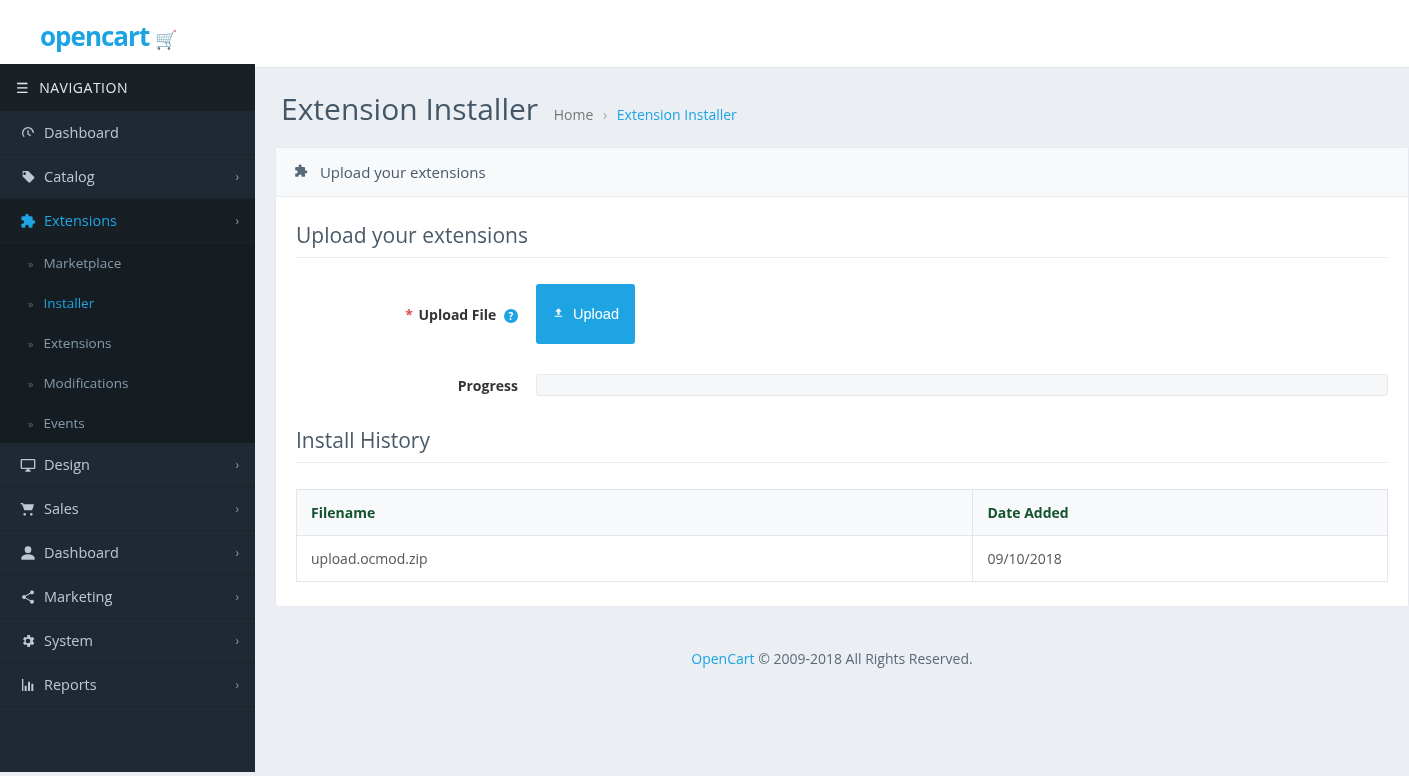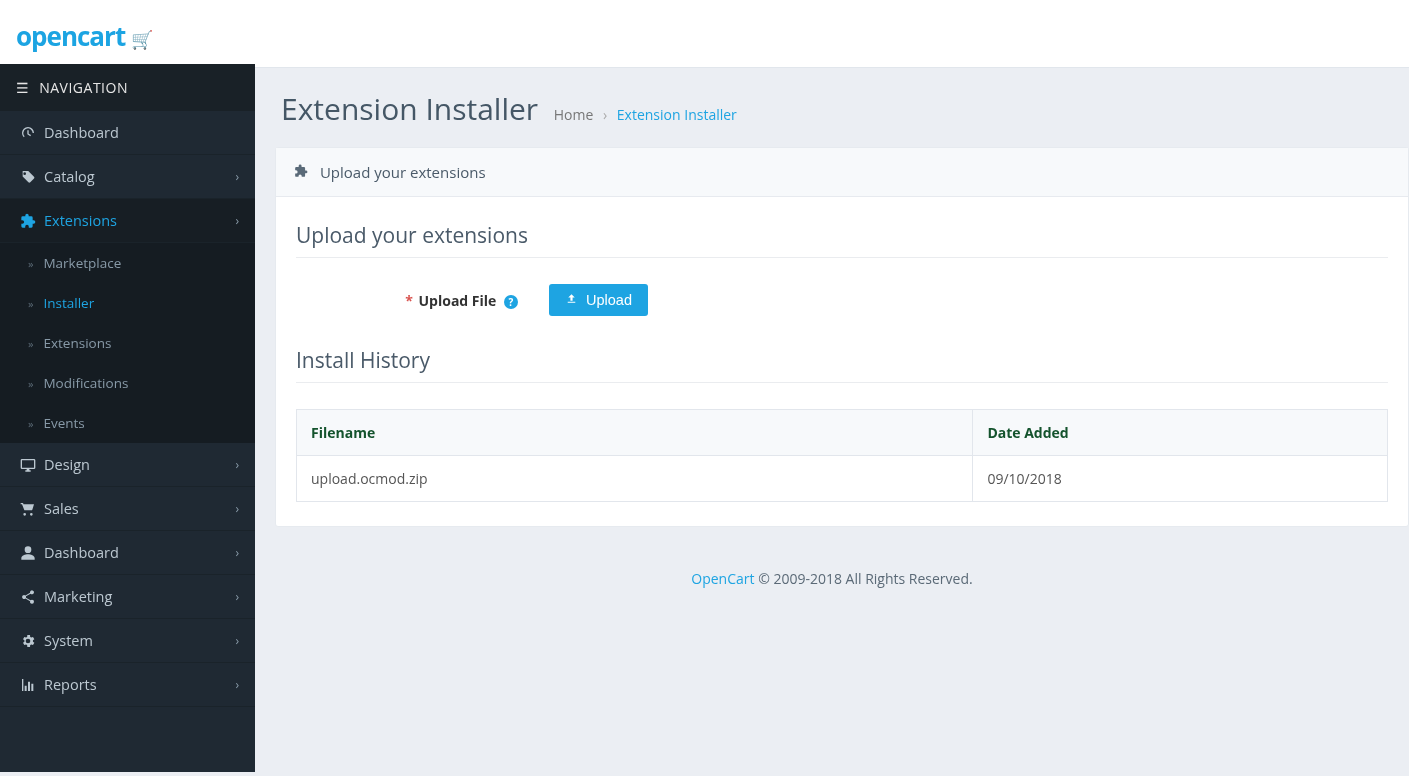--- a/index.html
+++ b/index.html
@@ -20,7 +20,7 @@
 }
 #header .logo {
   position: absolute;
-  left: 16px;
+  left: 40px;
   top: 18px;
   font-size: 26px;
   font-weight: 700;

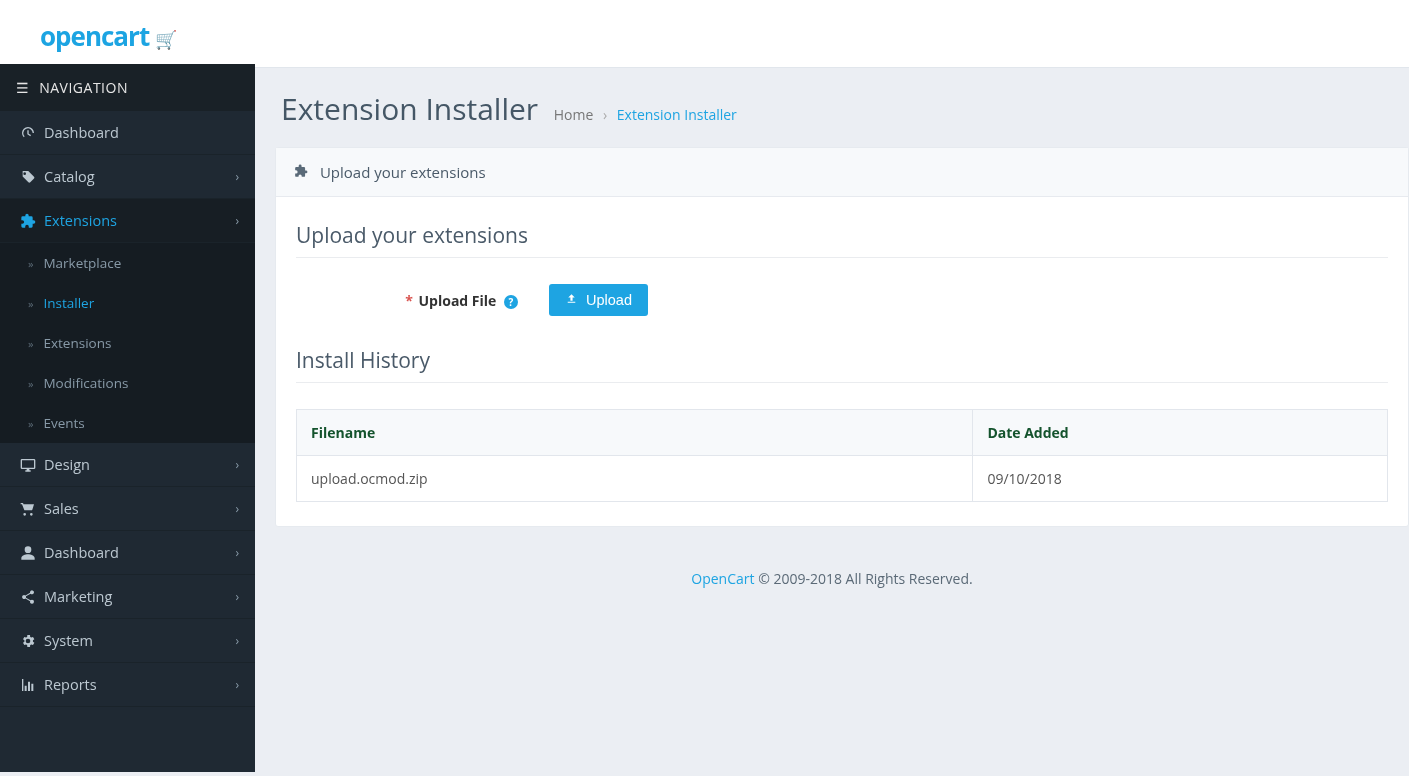--- a/index.html
+++ b/index.html
@@ -144,7 +144,6 @@
   display: flex;
   align-items: center;
   margin-bottom: 30px;
-  gap: 13px;
 }
 .form-row .label-col {
   width: 240px;

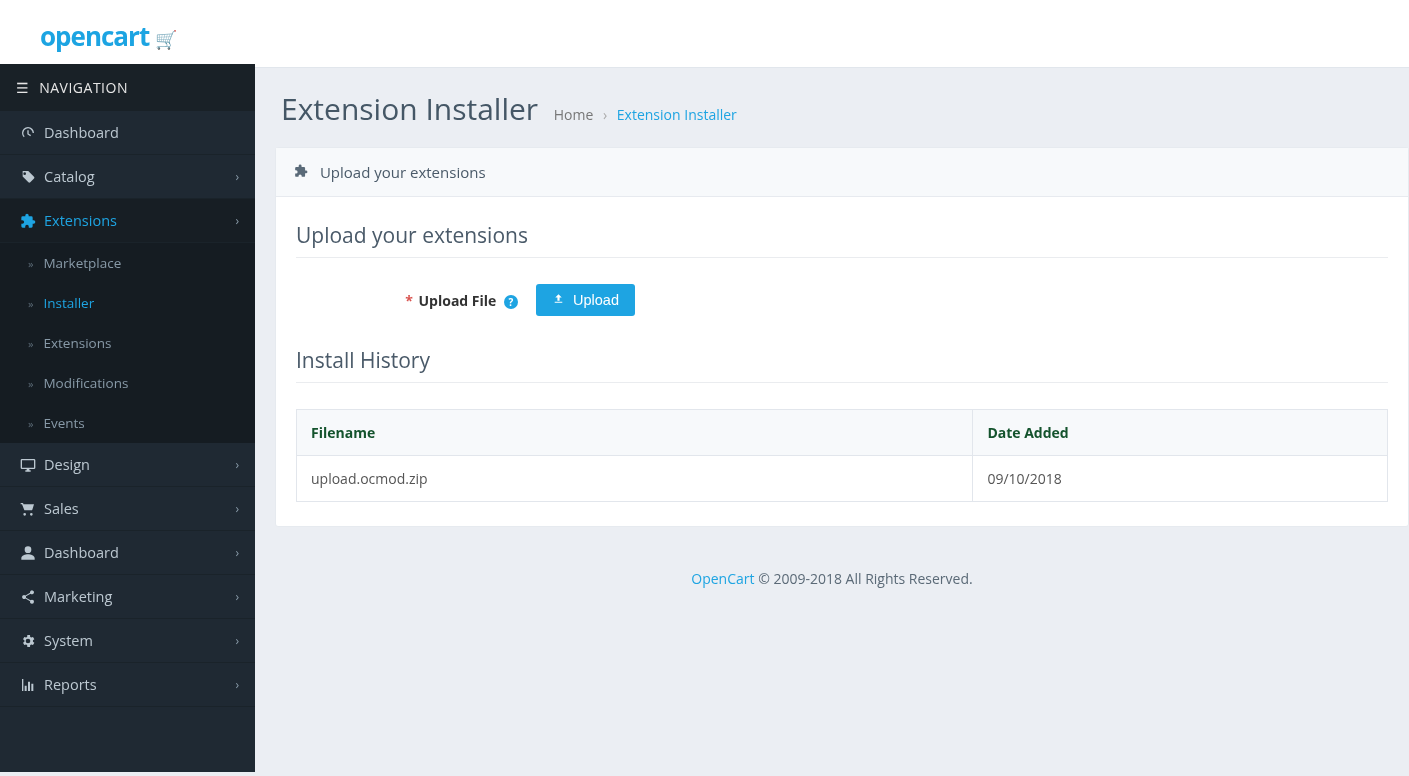--- a/index.html
+++ b/index.html
@@ -173,7 +173,7 @@
   background: #1ea4e2;
   color: #fff;
   border: none;
-  padding: 8px 16px;
+  padding: 22px 16px;
   font-size: 14.5px;
   border-radius: 3px;
   cursor: pointer;

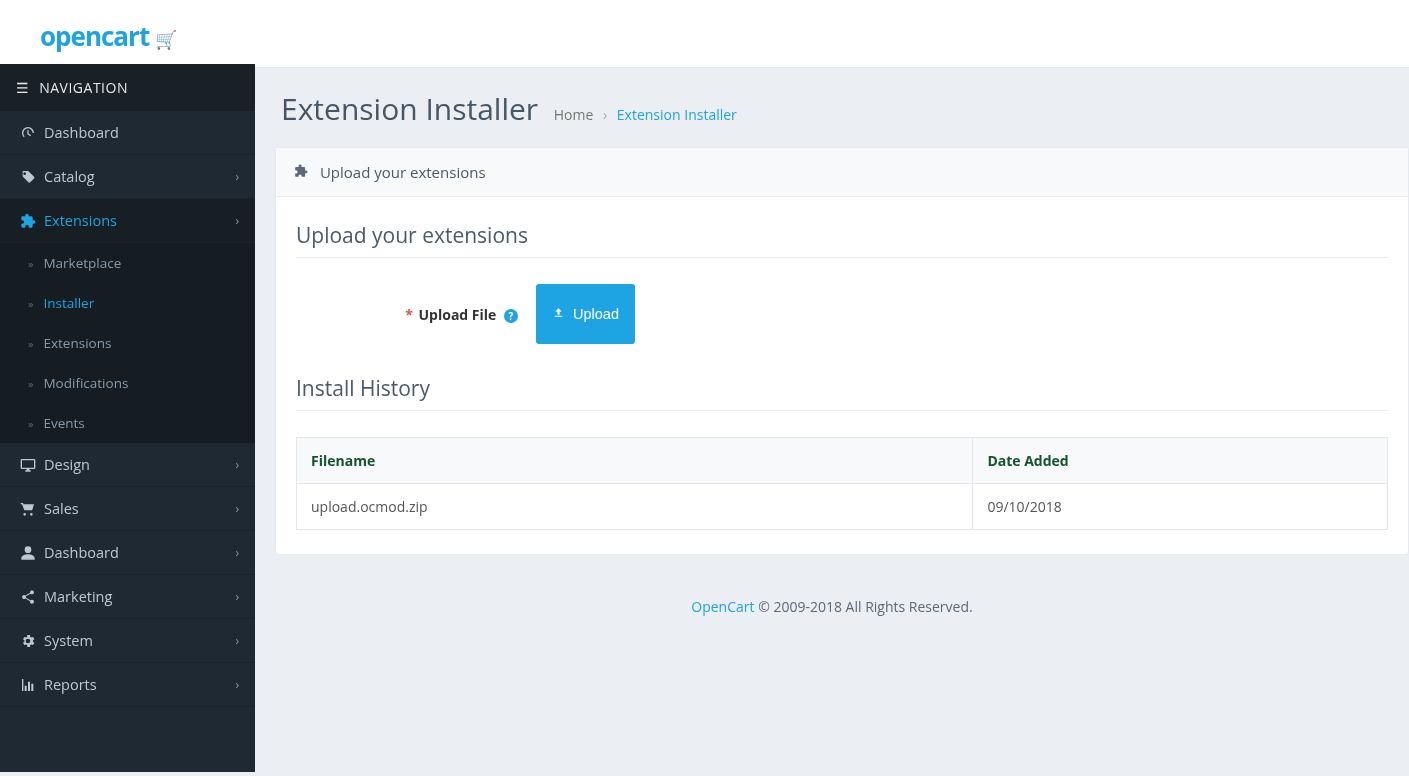--- a/index.html
+++ b/index.html
@@ -406,6 +406,12 @@
       </div>
 
 
+      <div class="form-row">
+        <div class="label-col">
+          <label>Progress</label>
+        </div>
+        <div class="progress-bar-track"></div>
+      </div>
 
       <h3 class="section-title">Install History</h3>
 

